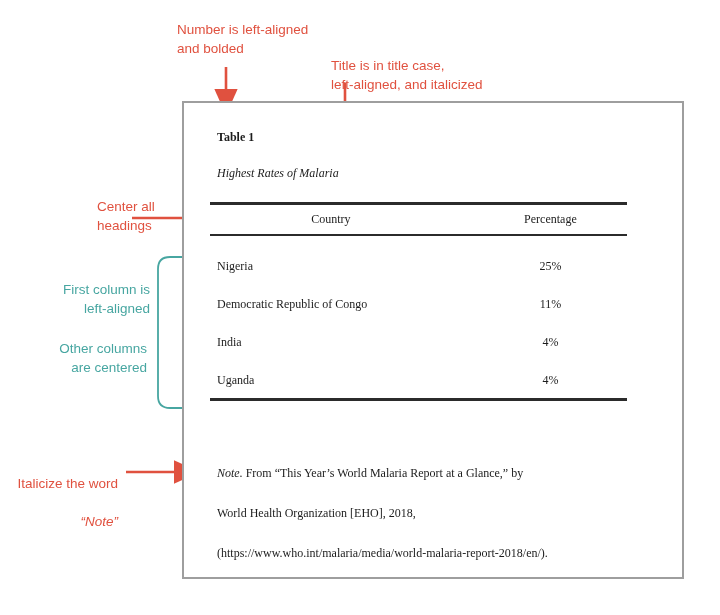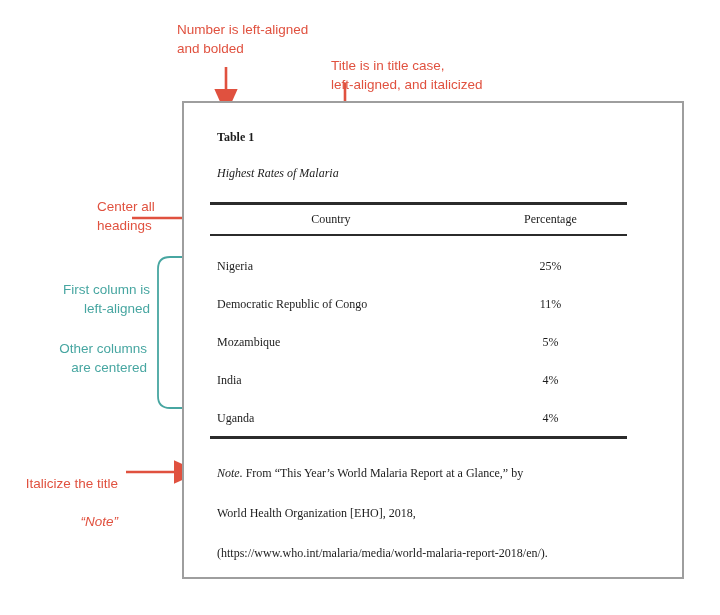--- a/index.html
+++ b/index.html
@@ -118,10 +118,6 @@
         <div class="col-pct">11%</div>
       </div>
       <div class="drow">
-        <div class="col-country">Mozambique</div>
-        <div class="col-pct">5%</div>
-      </div>
-      <div class="drow">
         <div class="col-country">India</div>
         <div class="col-pct">4%</div>
       </div>

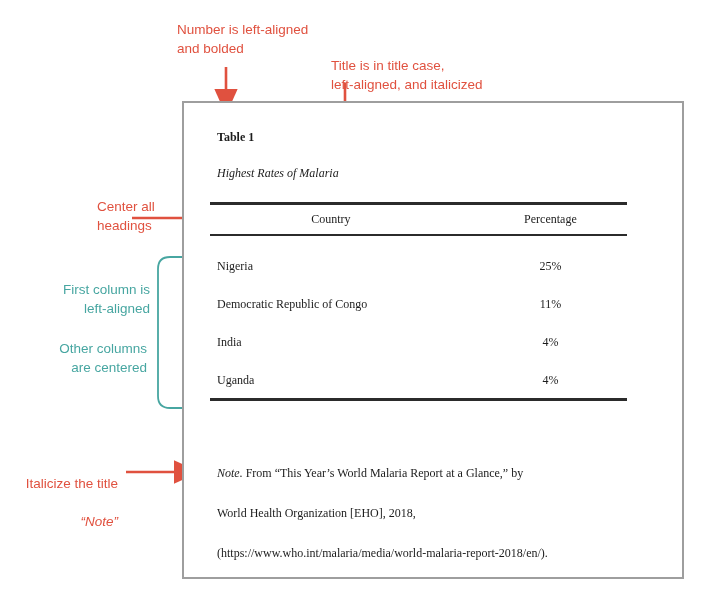--- a/index.html
+++ b/index.html
@@ -89,7 +89,7 @@
 are centered</div>
 
   <div class="ann right" style="right:602px;top:455px;">
-    <div>Italicize the title</div>
+    <div>Italicize the word</div>
     <div class="it">“Note”</div>
   </div>
 

